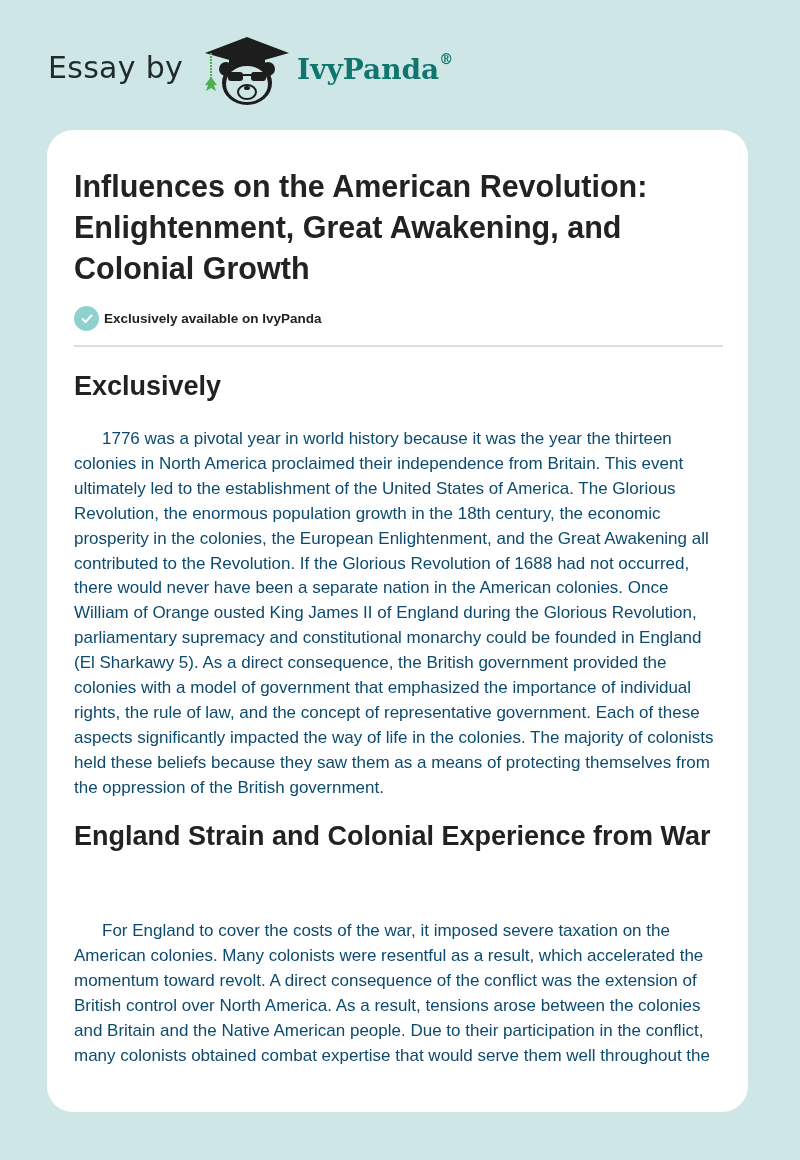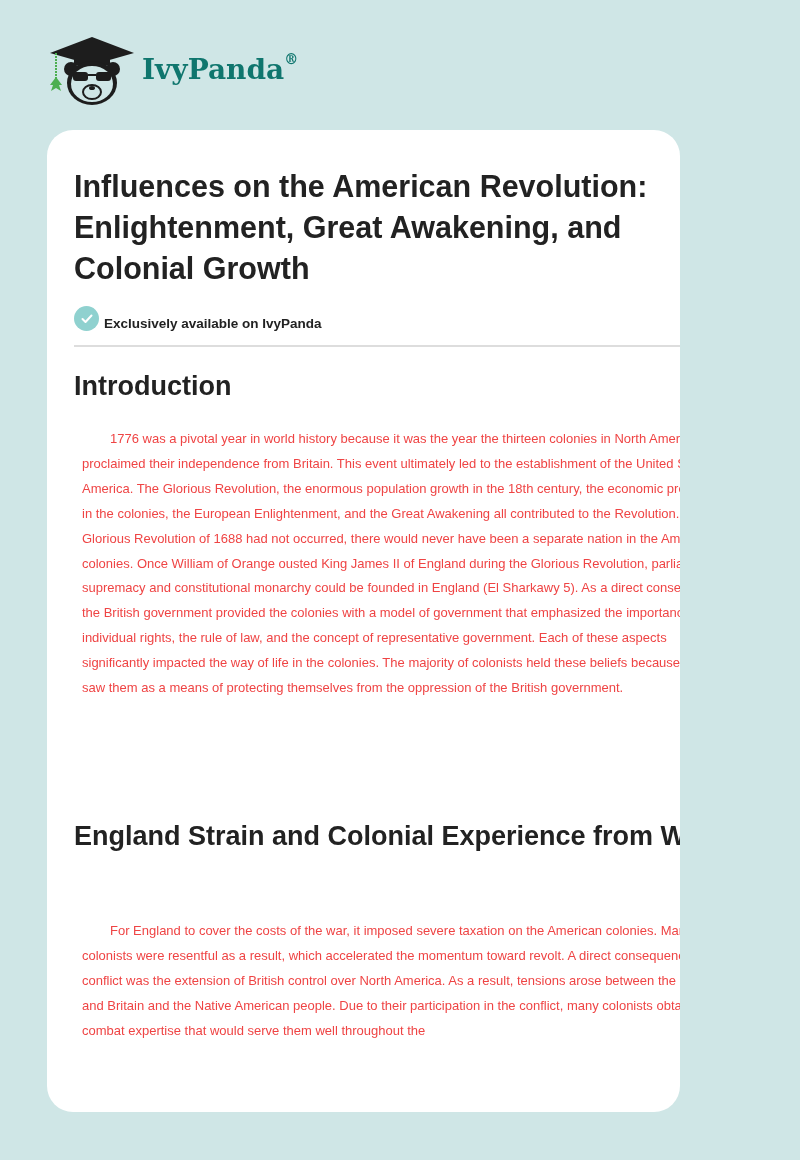--- a/index.html
+++ b/index.html
@@ -63,6 +63,7 @@
 <body>
 
 <div class="header">
+  <span class="essay-by">Essay by</span>
   <svg class="logo-icon" viewBox="0 0 88 72">
 
     <polygon points="44,2 86,18 44,30 2,18" fill="#1d1d1d"></polygon>

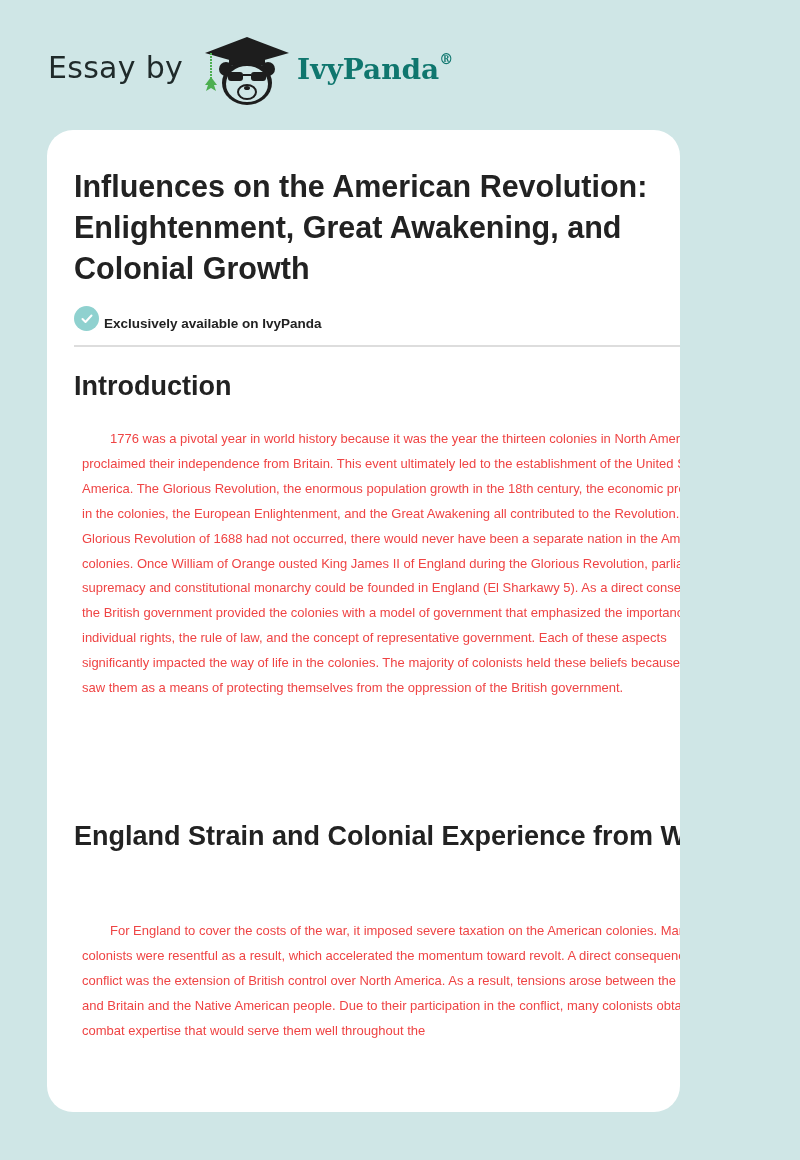--- a/index.html
+++ b/index.html
@@ -27,7 +27,7 @@
   .brand sup { font-size: 14px; position: relative; top: -4px; }
   .card {
     position: absolute; left: 47px; top: 130px;
-    width: 633px; height: 982px;
+    width: 701px; height: 982px;
     background: #ffffff; border-radius: 26px; overflow: hidden;
   }
   .inner { position: absolute; left: 27px; top: 0; width: 650px; }

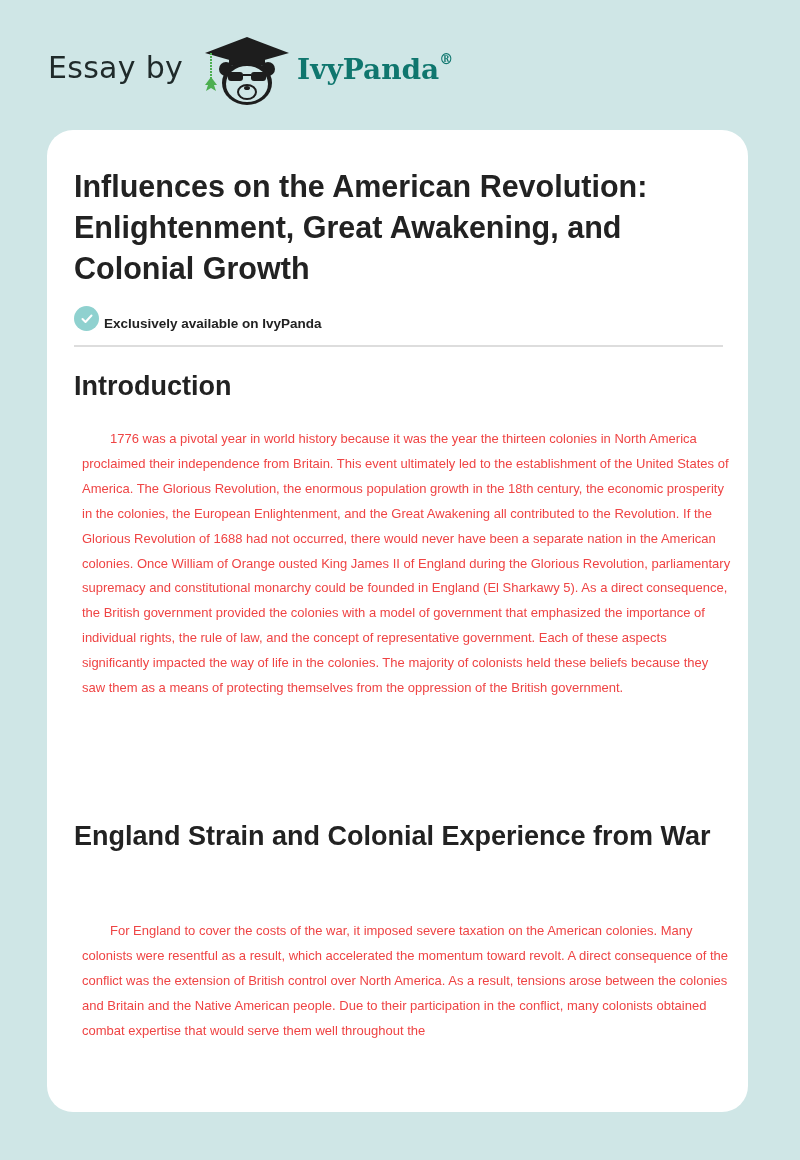--- a/index.html
+++ b/index.html
@@ -37,7 +37,7 @@
   }
   .exclusive {
     position: absolute; top: 176px; left: 0;
-    display: flex; align-items: flex-end;
+    display: flex; align-items: center;
   }
   .check {
     width: 25px; height: 25px; border-radius: 50%;

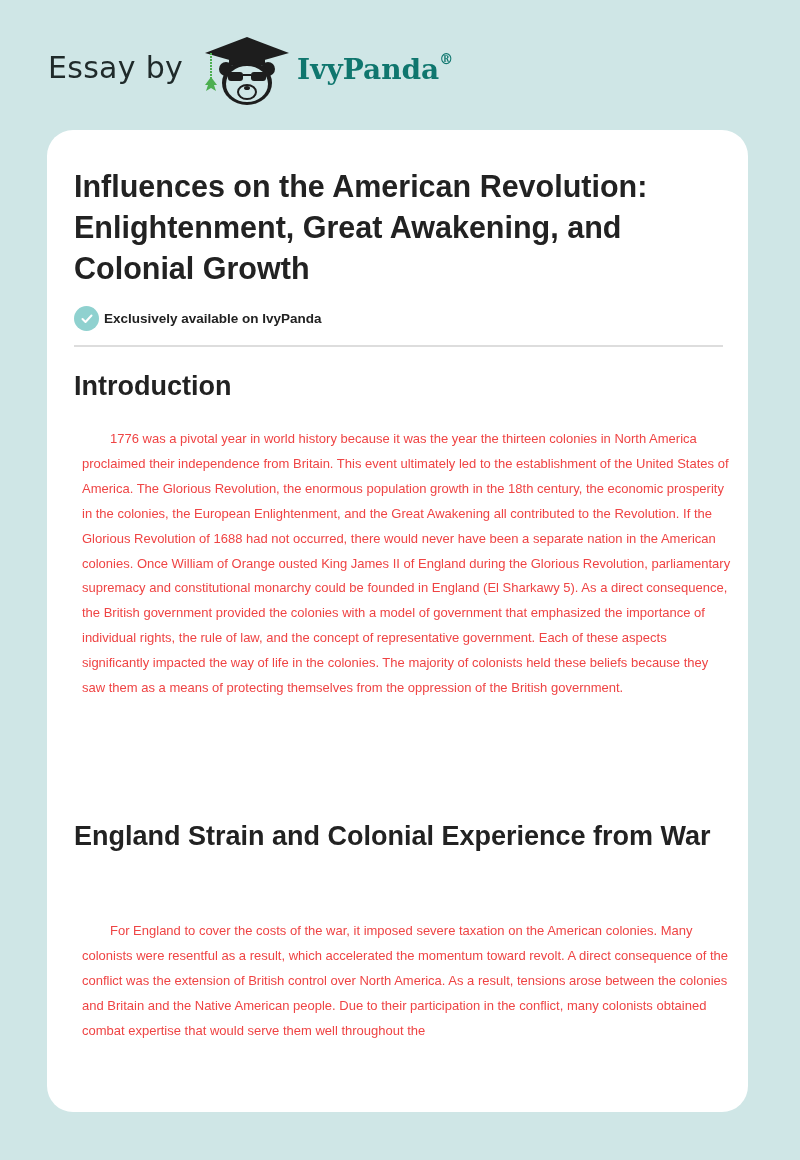--- a/index.html
+++ b/index.html
@@ -102,7 +102,7 @@
 
     <div class="divider"></div>
 
-    <h2 style="top:235px;">Introduction</h2>
+    <h2 style="top:235px;">Exclusively</h2>
     <p style="top:297px;">1776 was a pivotal year in world history because it was the year the thirteen colonies in North America proclaimed their independence from Britain. This event ultimately led to the establishment of the United States of America. The Glorious Revolution, the enormous population growth in the 18th century, the economic prosperity in the colonies, the European Enlightenment, and the Great Awakening all contributed to the Revolution. If the Glorious Revolution of 1688 had not occurred, there would never have been a separate nation in the American colonies. Once William of Orange ousted King James II of England during the Glorious Revolution, parliamentary supremacy and constitutional monarchy could be founded in England (El Sharkawy 5). As a direct consequence, the British government provided the colonies with a model of government that emphasized the importance of individual rights, the rule of law, and the concept of representative government. Each of these aspects significantly impacted the way of life in the colonies. The majority of colonists held these beliefs because they saw them as a means of protecting themselves from the oppression of the British government.</p>
 
     <h2 style="top:685px;">England Strain and Colonial Experience from War</h2>

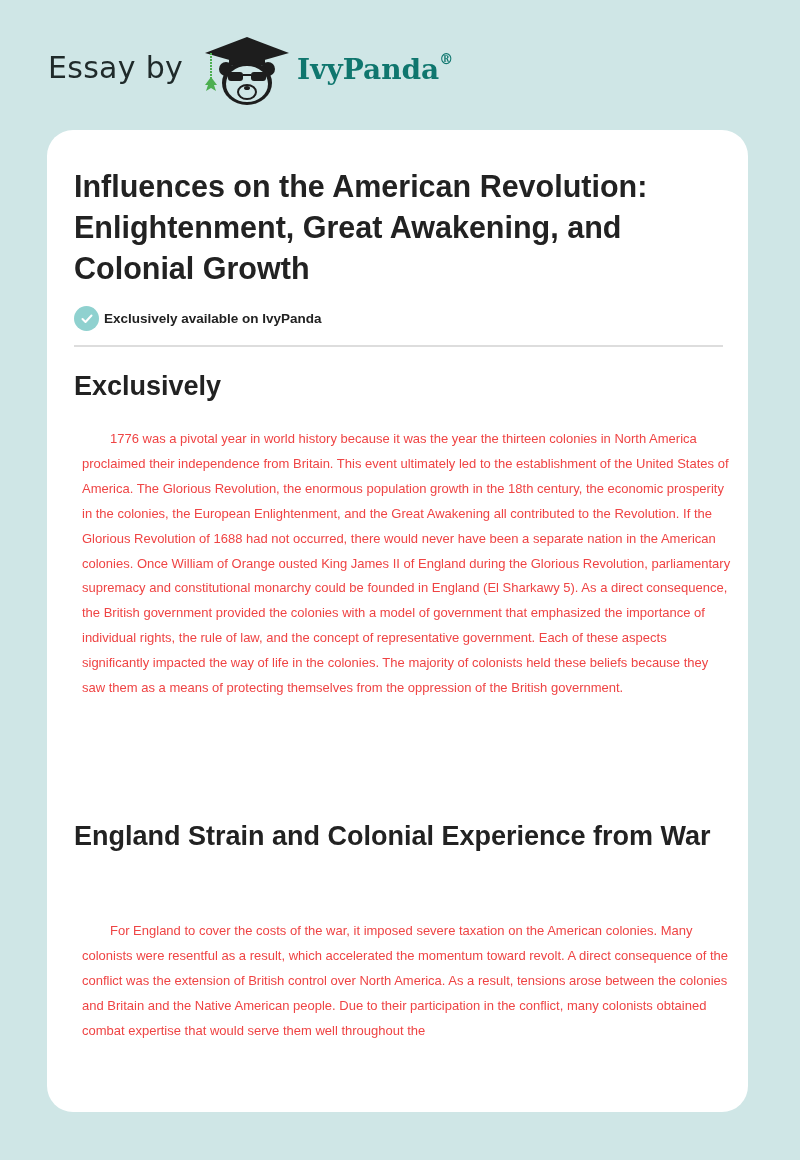--- a/index.html
+++ b/index.html
@@ -54,8 +54,8 @@
     font-size: 27px; line-height: 42px; font-weight: bold; color: #222;
   }
   p {
-    margin: 0; position: absolute; left: 8px; width: 652px;
-    font-size: 13px; line-height: 24.9px; color: #ef4444;
+    margin: 0; position: absolute; left: 0; width: 652px;
+    font-size: 17px; line-height: 24.9px; color: #0c4a6e;
     text-indent: 28px;
   }
 </style>

